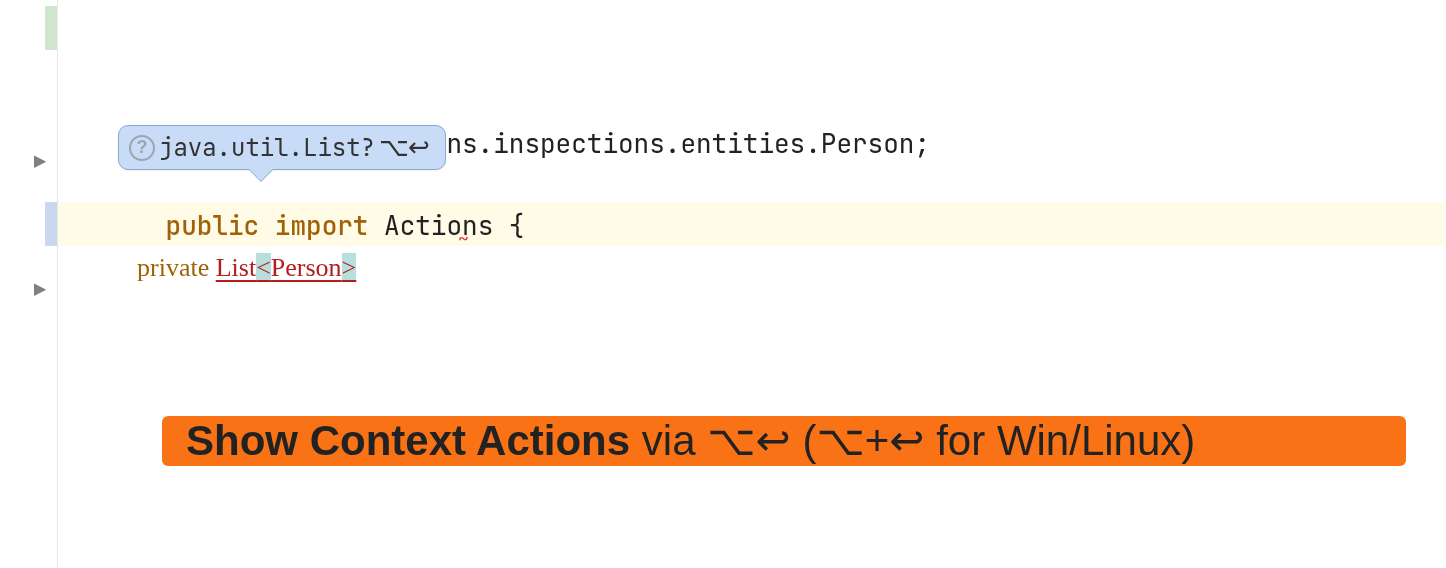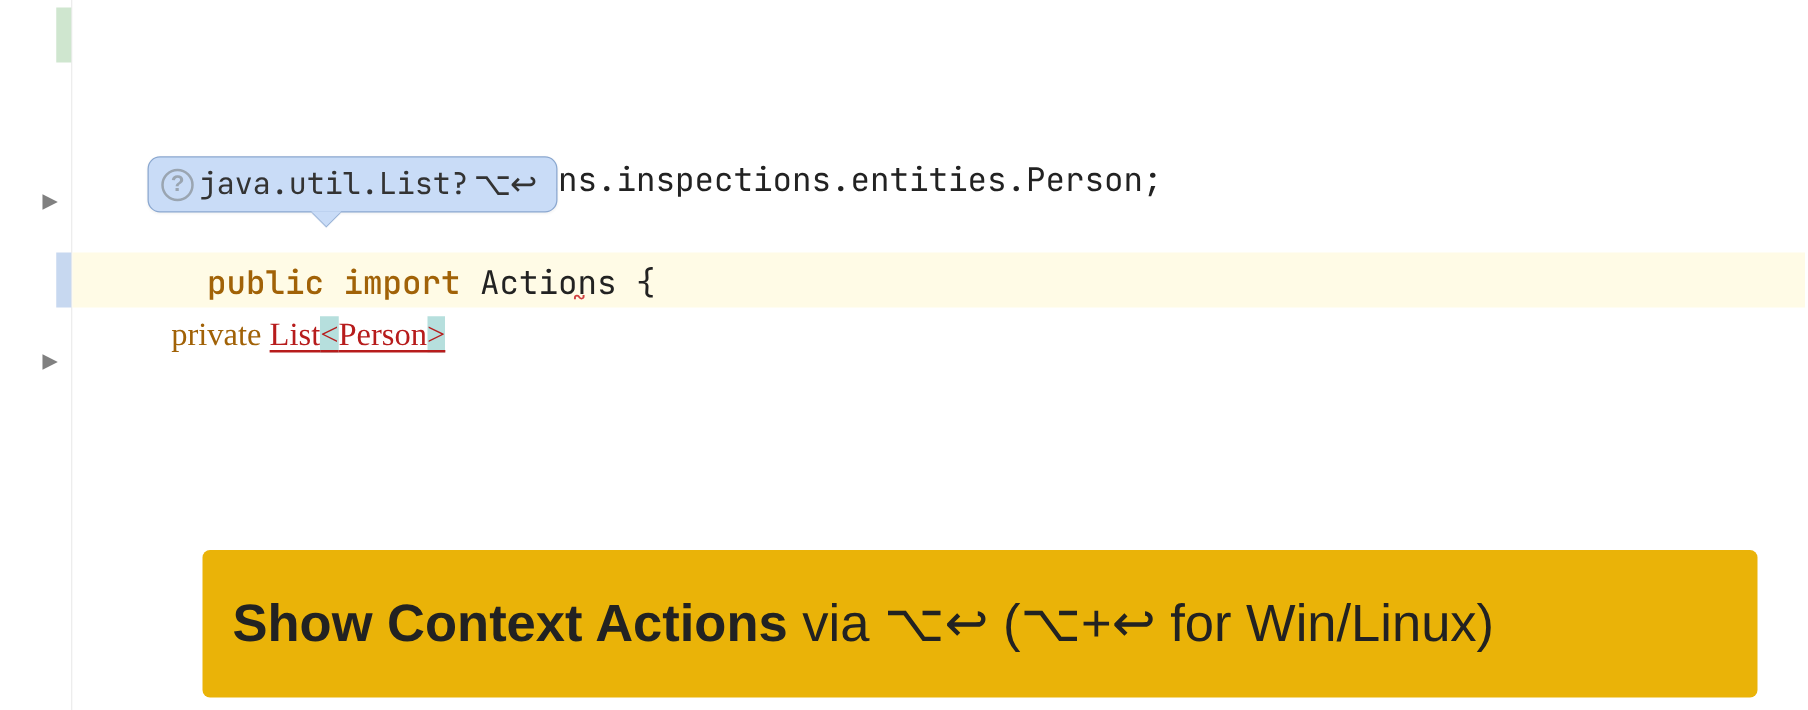--- a/index.html
+++ b/index.html
@@ -118,10 +118,10 @@
     position: absolute;
     left: 104px;
     right: 40px;
-    top: 440px;
-    background: #eab308;
+    top: 416px;
+    background: #f97316;
     border-radius: 6px;
-    padding: 34px 24px;
+    padding: 0 24px;
     font-family: -apple-system, "Segoe UI", "Helvetica Neue", Arial, sans-serif;
     font-size: 42px;
     color: #222;

